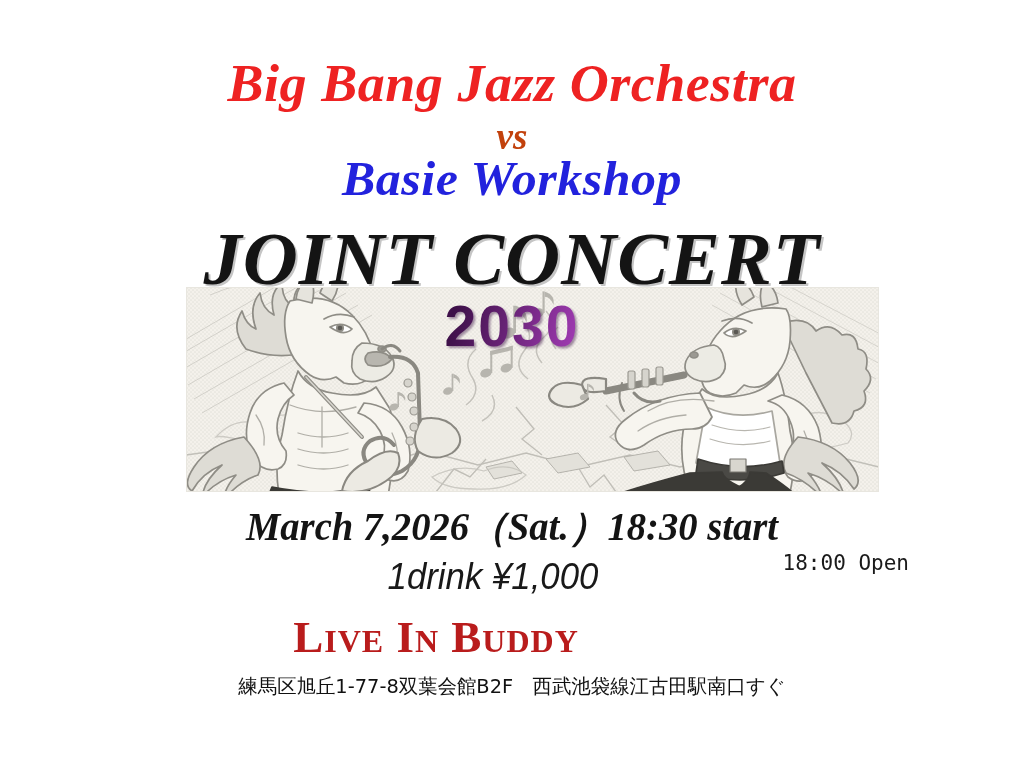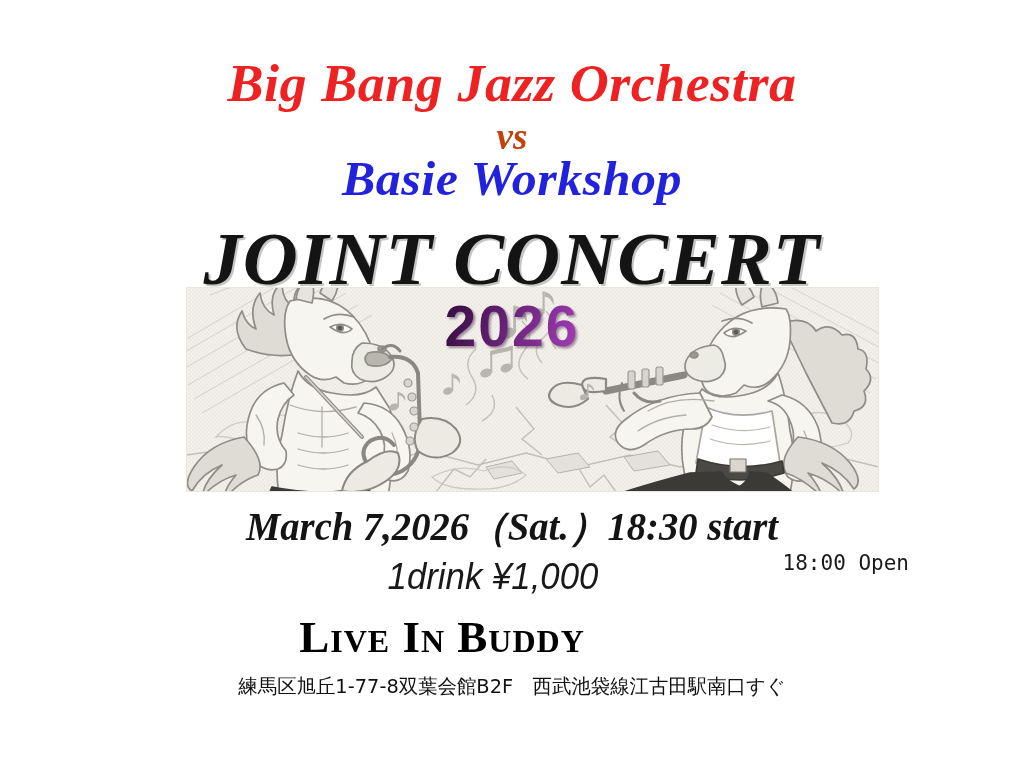--- a/index.html
+++ b/index.html
@@ -465,7 +465,7 @@
 
   <div id="main-title">JOINT CONCERT</div>
 
-  <div id="year-badge">2026</div>
+  <div id="year-badge">2030</div>
 
   <div id="date-line">March 7,2026（Sat.）18:30 start</div>
 

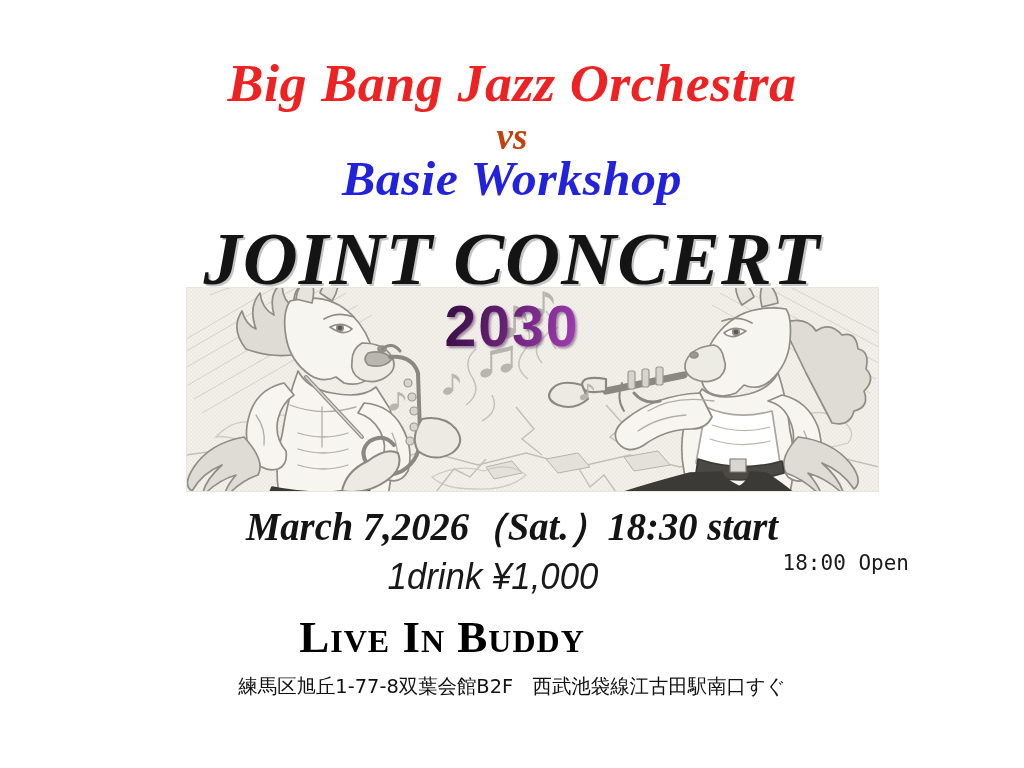--- a/index.html
+++ b/index.html
@@ -191,11 +191,10 @@
     font-weight: bold;
     font-size: 45px;
     line-height: 50px;
-    color: #000000;
+    color: #b91c1c;
     font-variant: small-caps;
     letter-spacing: 1px;
     transform: scaleX(1.0);
-    padding-left: 6px;
   }
 
   

